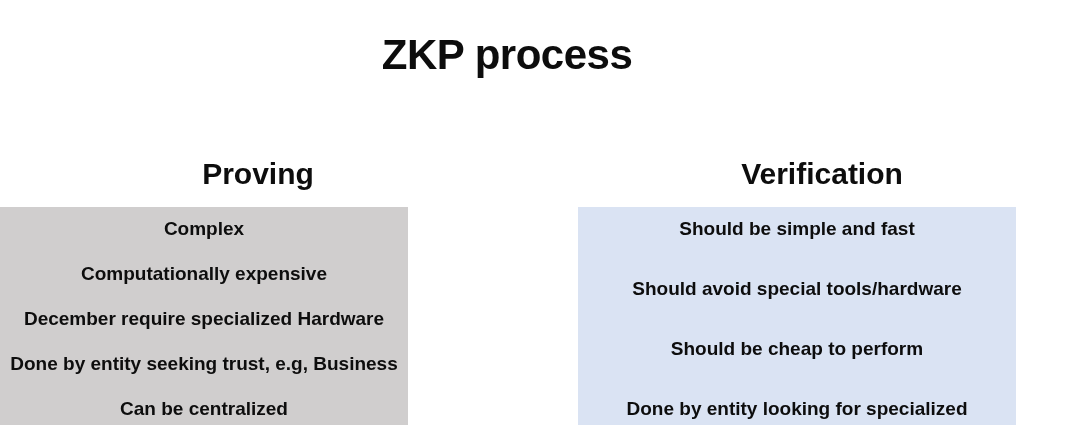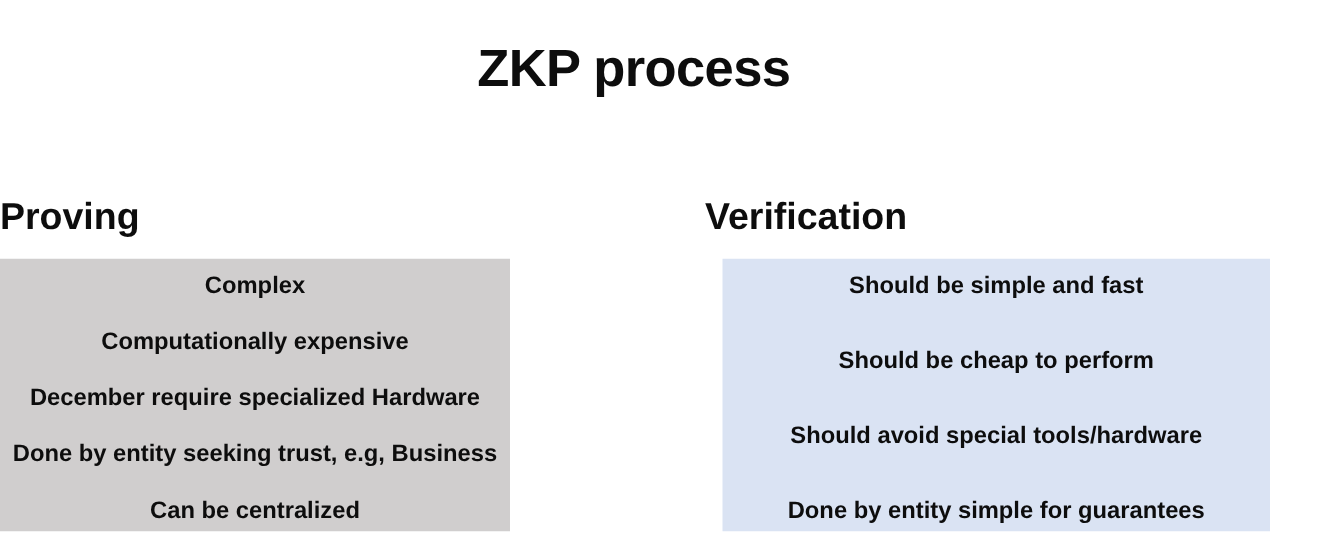--- a/index.html
+++ b/index.html
@@ -31,7 +31,7 @@
     position: absolute;
     top: 142px;
     width: 516px;
-    text-align: left;
+    text-align: center;
     font-size: 30px;
     font-weight: 700;
     color: var(--text, #0d0d0d);

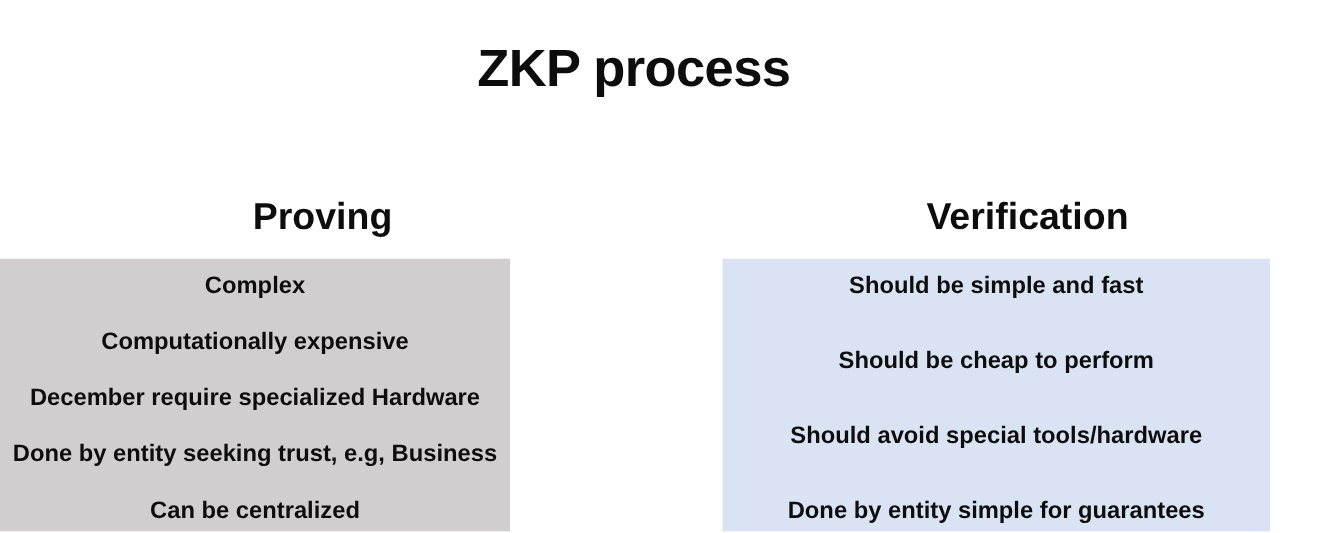--- a/index.html
+++ b/index.html
@@ -88,8 +88,8 @@
 
   <div class="panel verification">
     <div class="panel-item">Should be simple and fast</div>
+    <div class="panel-item">Should avoid special tools/hardware</div>
     <div class="panel-item">Should be cheap to perform</div>
-    <div class="panel-item">Should avoid special tools/hardware</div>
     <div class="panel-item">Done by entity simple for guarantees</div>
   </div>
 

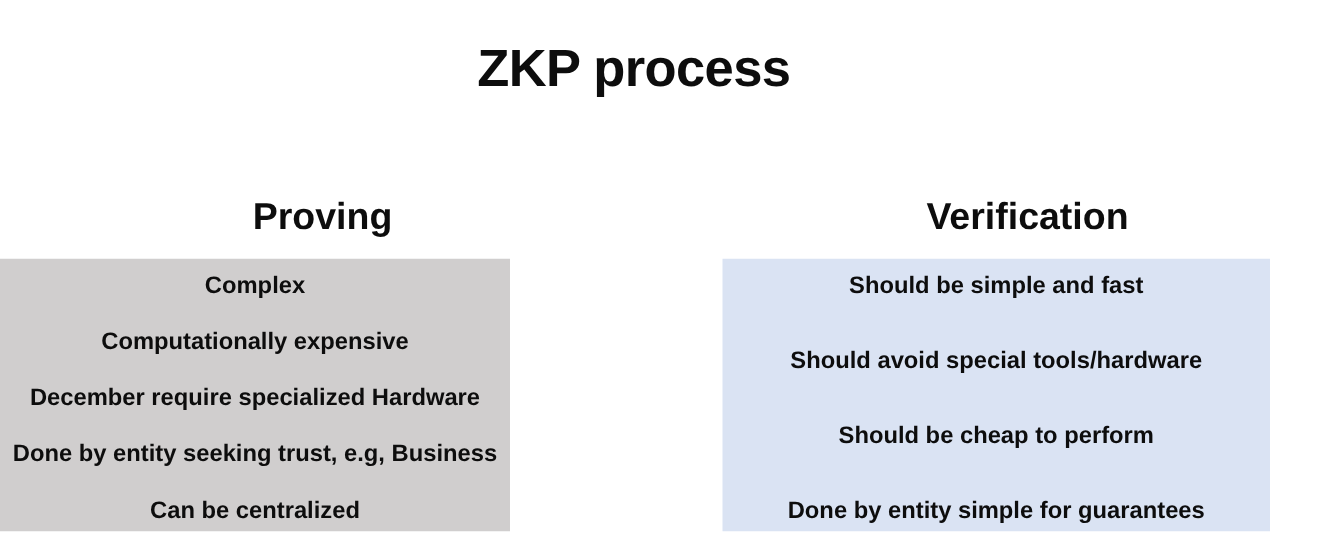--- a/index.html
+++ b/index.html
@@ -90,7 +90,7 @@
     <div class="panel-item">Should be simple and fast</div>
     <div class="panel-item">Should avoid special tools/hardware</div>
     <div class="panel-item">Should be cheap to perform</div>
-    <div class="panel-item">Done by entity simple for guarantees</div>
+    <div class="panel-item">Done by entity looking for specialized</div>
   </div>
 
 </div>

